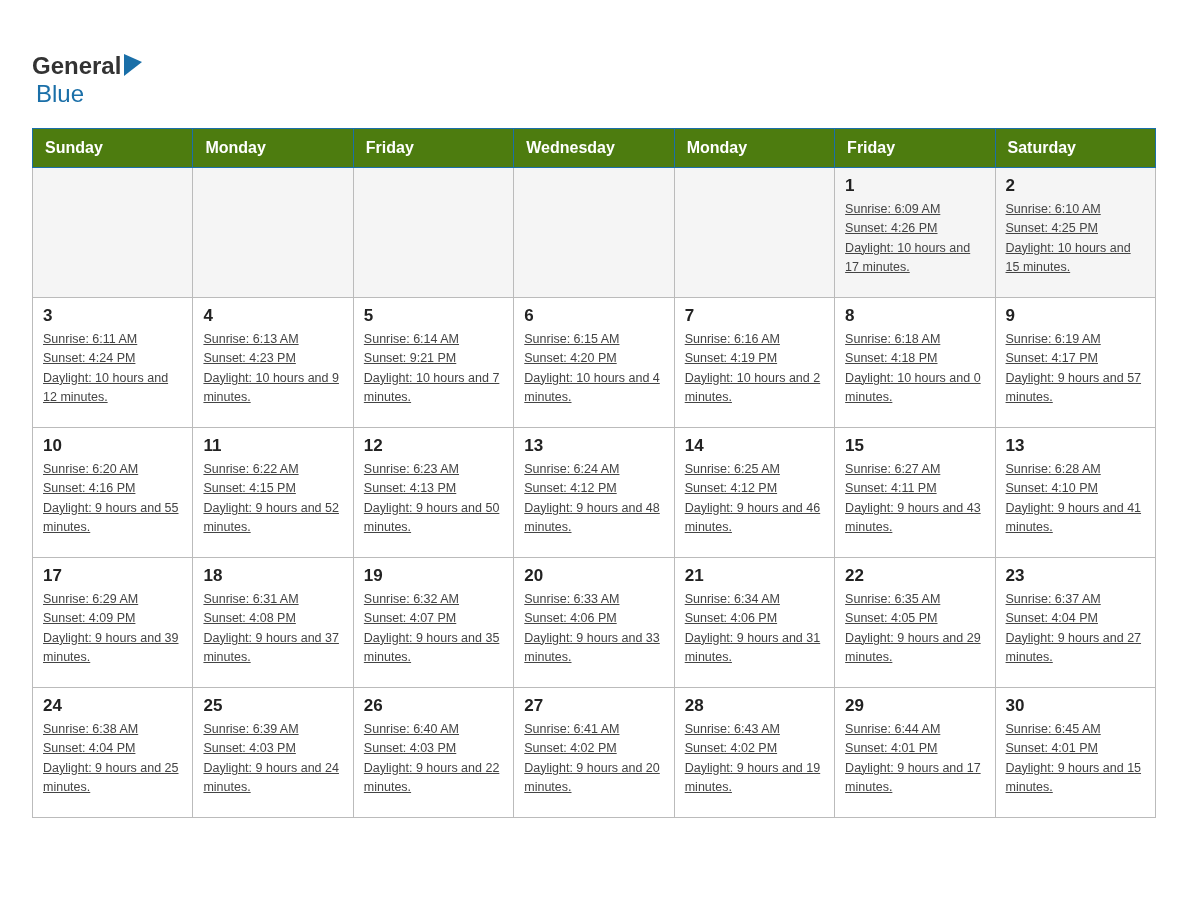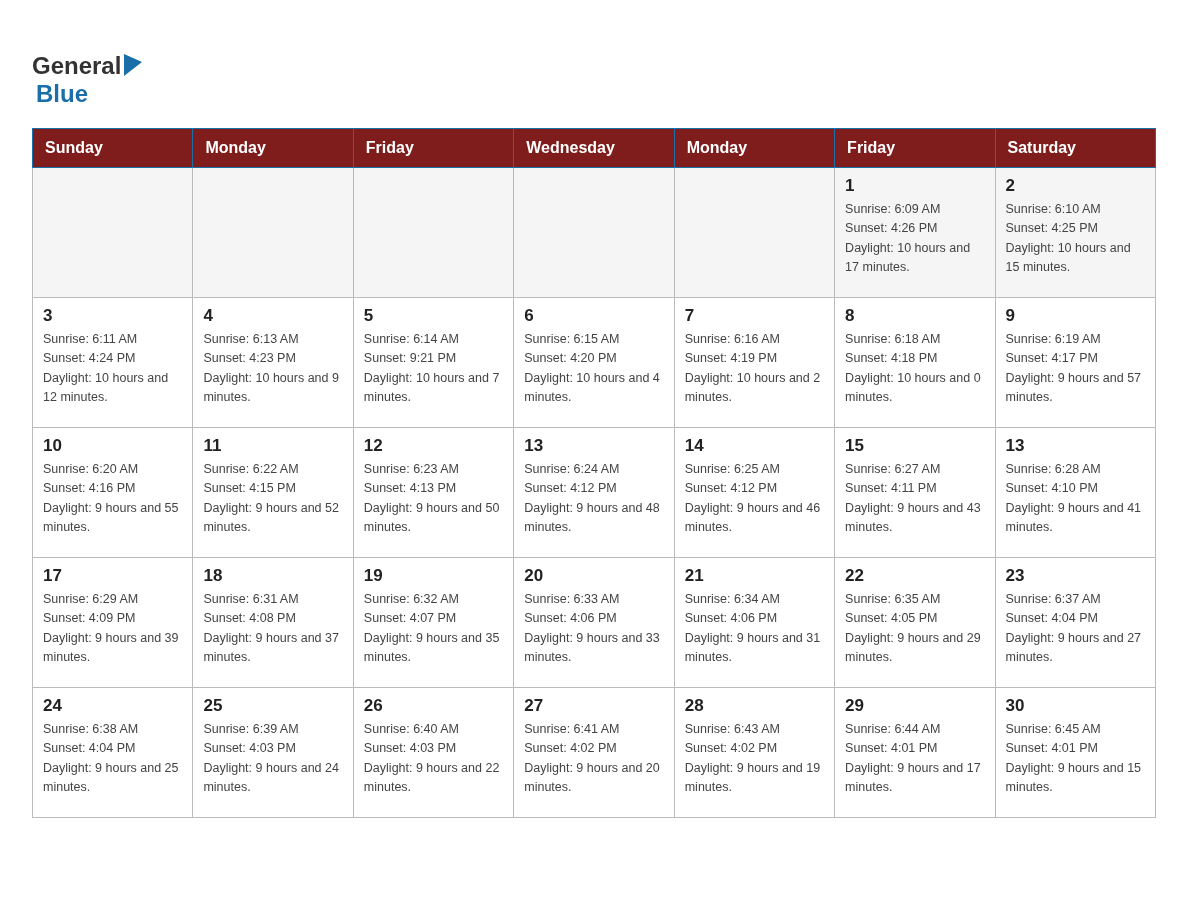--- a/index.html
+++ b/index.html
@@ -93,7 +93,7 @@
       </svg>
     </div>
     <div>
-      <span style="font-size:24px;font-weight:bold;color:#1a6fa8;margin-left:4px;">Blue</span>
+      <span style="font-size:24px;font-weight:normal;color:#1a6fa8;margin-left:4px;">Blue</span>
     </div>
   </div>
   <div class="title-area">

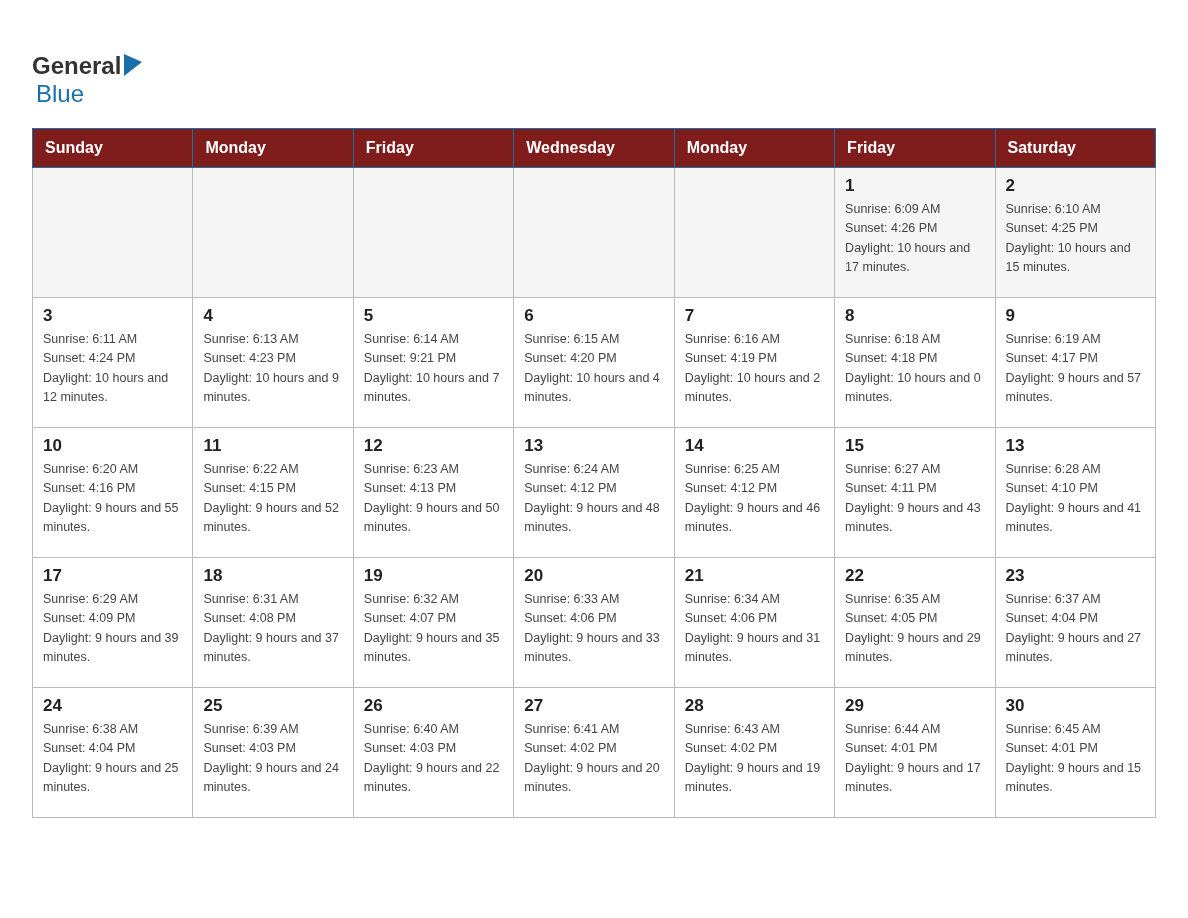--- a/index.html
+++ b/index.html
@@ -46,7 +46,7 @@
       border: 1px solid #aaa;
     }
     .calendar th {
-      background-color: #7f1d1d;
+      background-color: #4d7c0f;
       color: #ffffff;
       font-size: 16px;
       font-weight: bold;

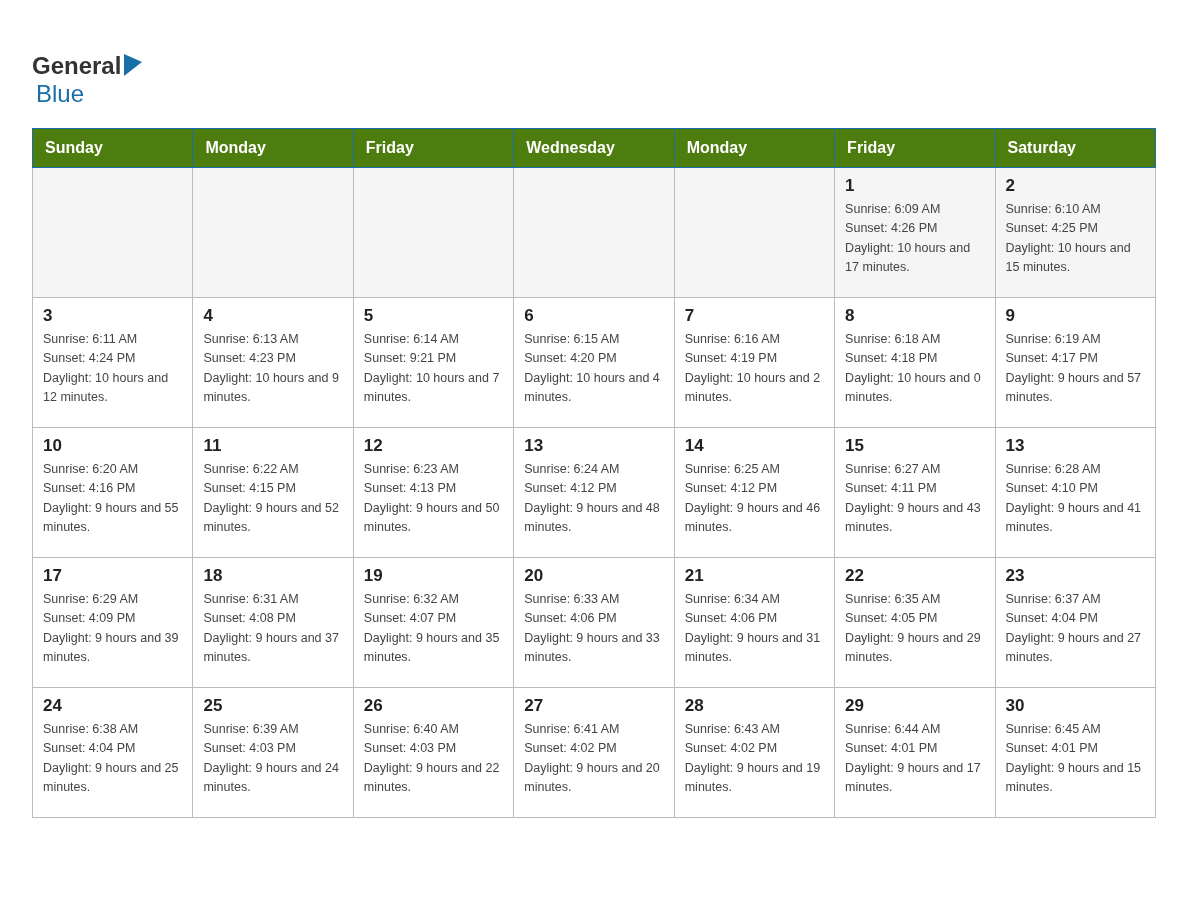--- a/index.html
+++ b/index.html
@@ -76,6 +76,7 @@
       font-size: 12.5px;
       color: #444;
       line-height: 1.55;
+      text-decoration: underline;
     }
     .empty-cell {
       background-color: #f5f5f5;

